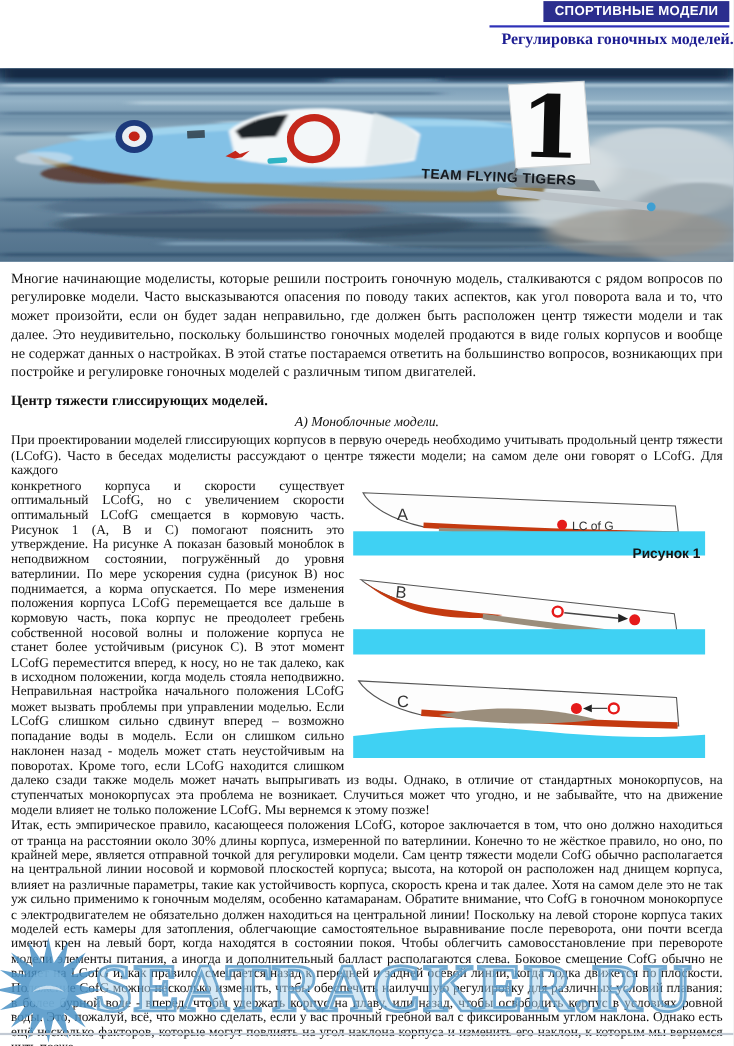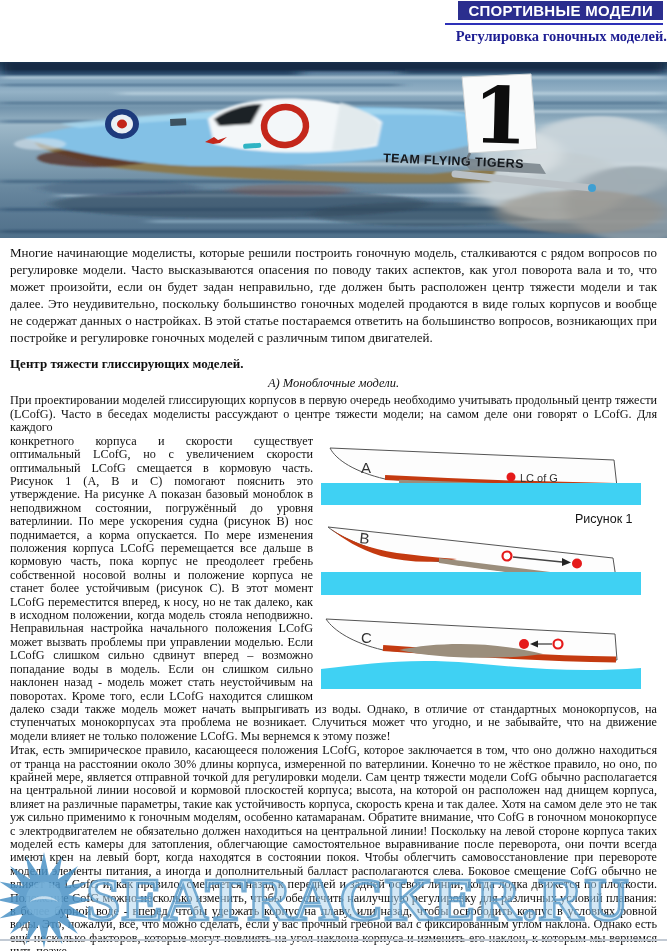--- a/index.html
+++ b/index.html
@@ -9,7 +9,7 @@
   
   .badge{position:absolute;top:1px;right:4px;height:19px;line-height:19px;padding:0 10px;
          background:#2b2e8e;color:#ffffff;font-family:"Liberation Sans",sans-serif;
-         font-weight:bold;font-size:15px;letter-spacing:.3px;white-space:nowrap;}
+         font-weight:bold;font-size:12px;letter-spacing:.3px;white-space:nowrap;}
   .badge-rule{position:absolute;top:23px;left:445px;right:4px;height:2px;background:#2e31b8;}
   .title{position:absolute;top:28px;left:0;width:100%;margin:0;text-align:right;
          font-size:14.5px;font-weight:bold;color:#1d1d92;}

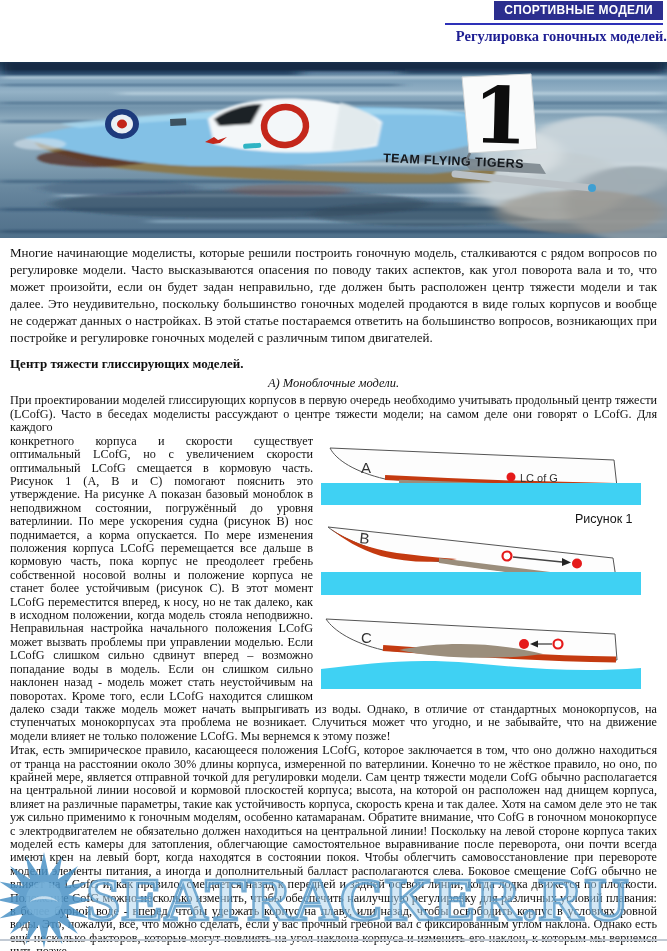--- a/index.html
+++ b/index.html
@@ -26,8 +26,8 @@
   .p2a{font-size:12.2px;line-height:13.6px;}
   .wrapzone{font-size:12.2px;line-height:13.4px;}
   .figure{float:right;width:336px;height:252px;margin:2px 0 3px 8px;position:relative;}
-  .fig-caption{position:absolute;left:254px;top:76px;font-family:"Liberation Sans",sans-serif;
-               font-weight:normal;font-size:12.5px;color:#141414;}
+  .fig-caption{position:absolute;left:254px;top:60px;font-family:"Liberation Sans",sans-serif;
+               font-weight:bold;font-size:12.5px;color:#141414;}
   .p3{margin-top:1px !important;}
 
   

